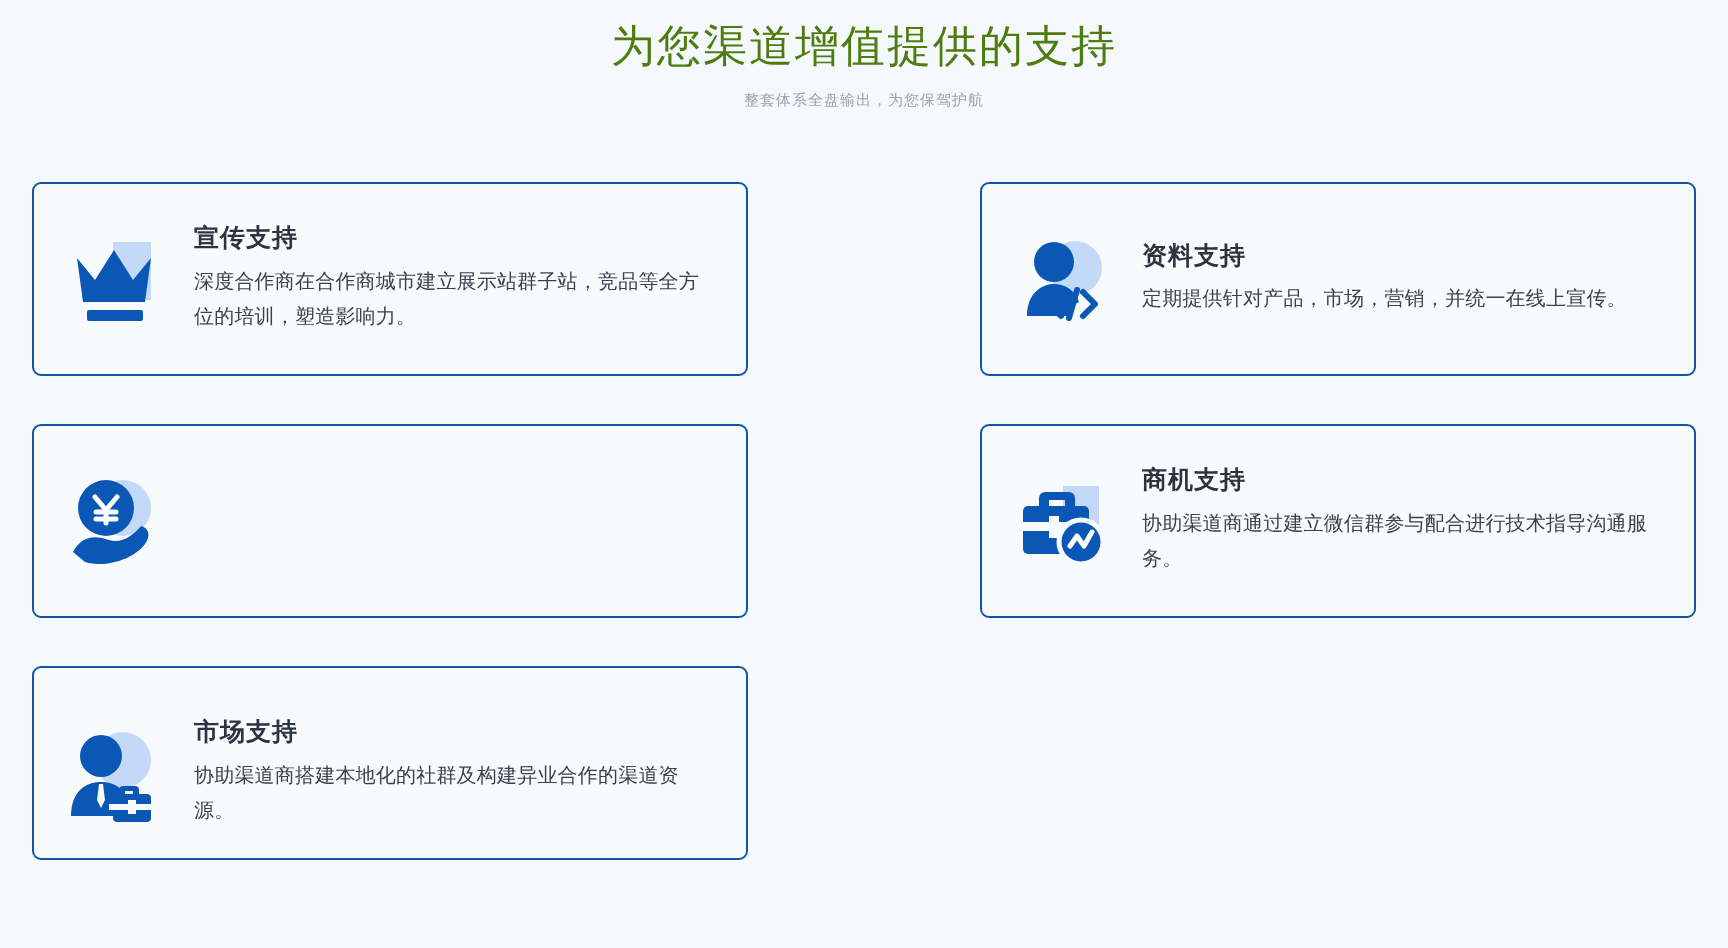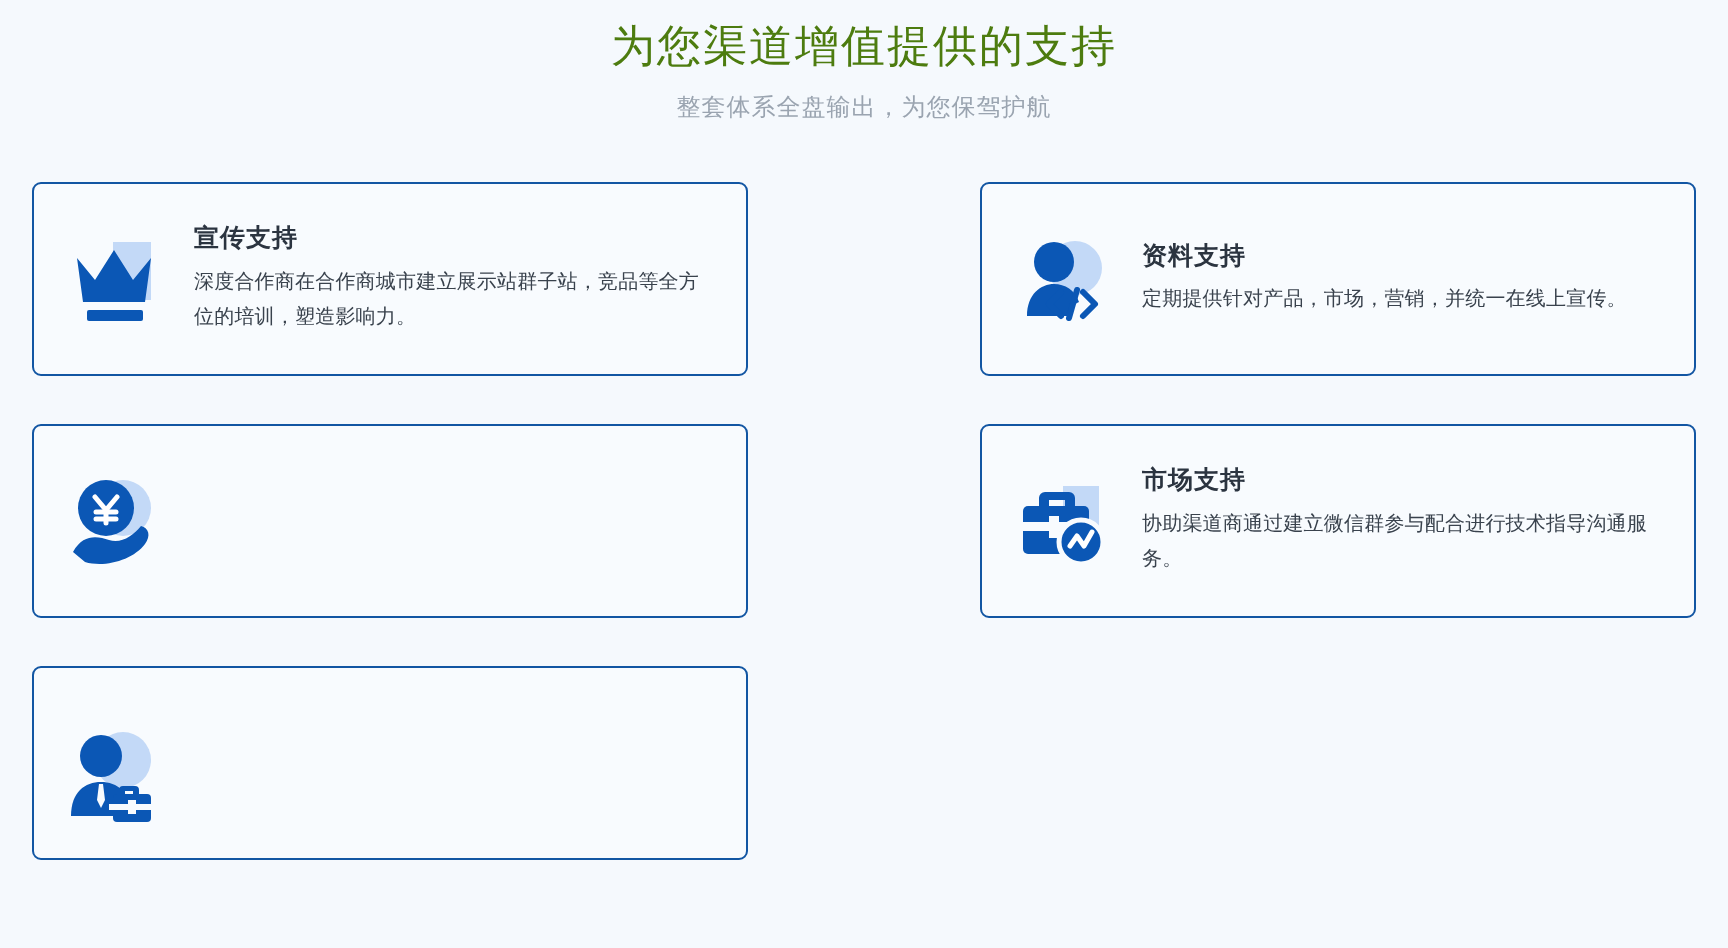--- a/index.html
+++ b/index.html
@@ -37,7 +37,7 @@
   }
   .page-subtitle {
     margin: 18px 0 0 0;
-    font-size: 24px;
+    font-size: 15px;
     font-weight: 400;
     color: #9aa4b0;
     letter-spacing: 1px;

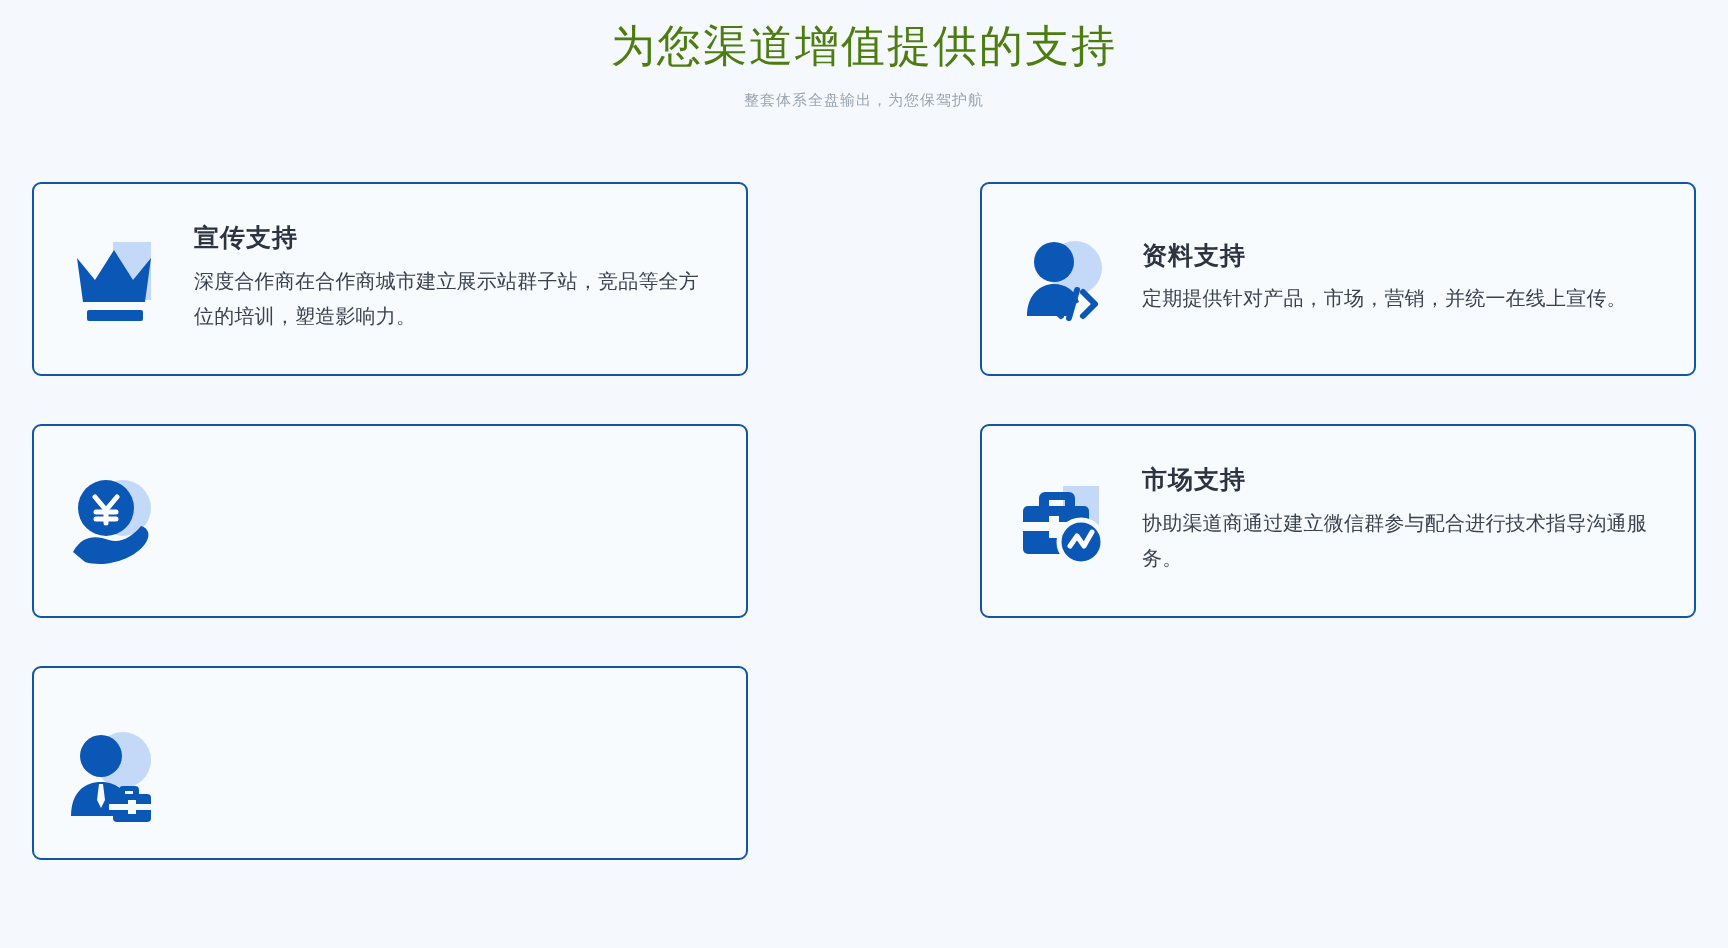--- a/index.html
+++ b/index.html
@@ -181,7 +181,7 @@
         </svg>
       </div>
       <div class="card-body">
-        <div class="card-title">市场支持</div>
+        <div class="card-title">商机支持</div>
         <div class="card-desc">协助渠道商通过建立微信群参与配合进行技术指导沟通服务。</div>
       </div>
     </div>

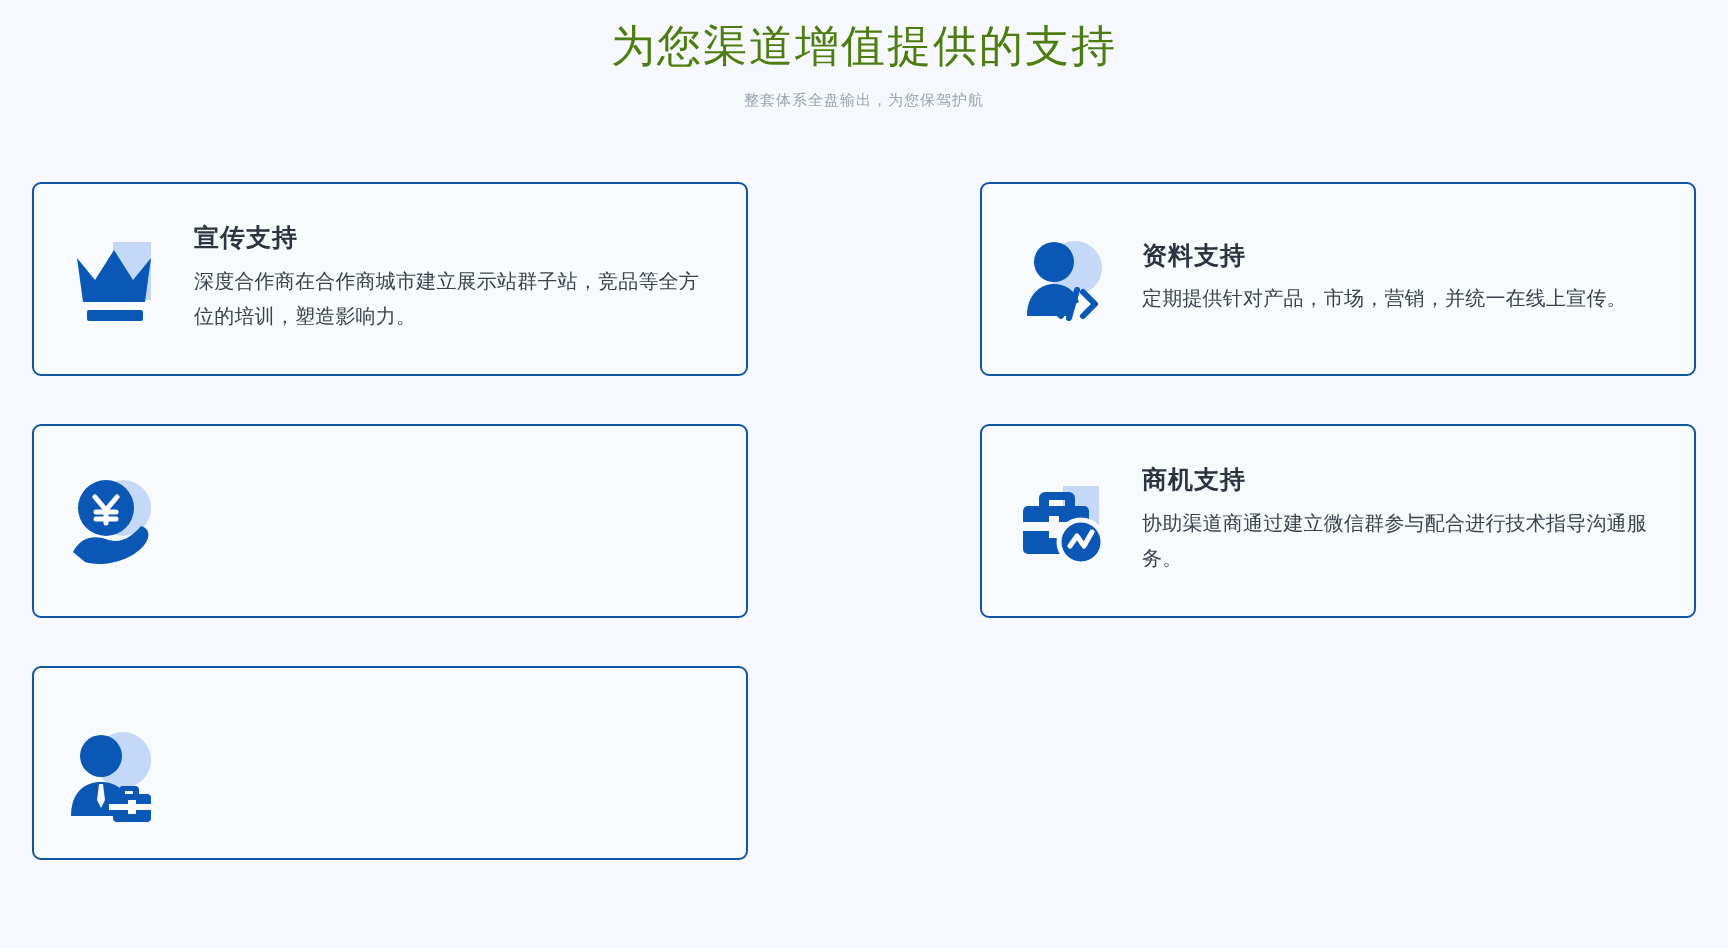--- a/index.html
+++ b/index.html
@@ -200,6 +200,10 @@
           <rect x="67" y="80" width="8" height="14" fill="#f8fbfe"></rect>
         </svg>
       </div>
+      <div class="card-body">
+        <div class="card-title">市场支持</div>
+        <div class="card-desc">协助渠道商搭建本地化的社群及构建异业合作的渠道资源。</div>
+      </div>
     </div>
 
   </div>

